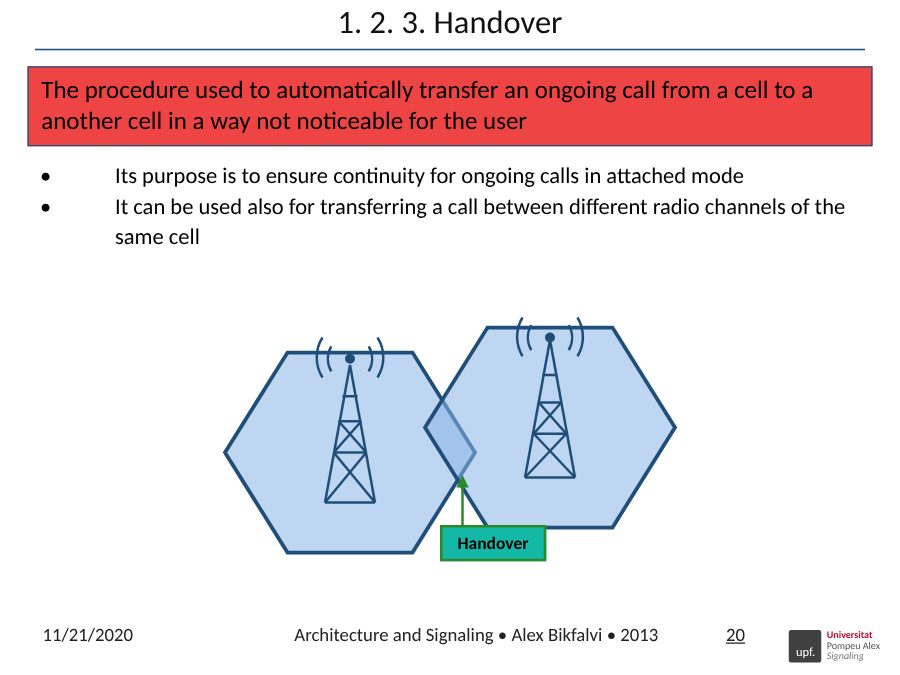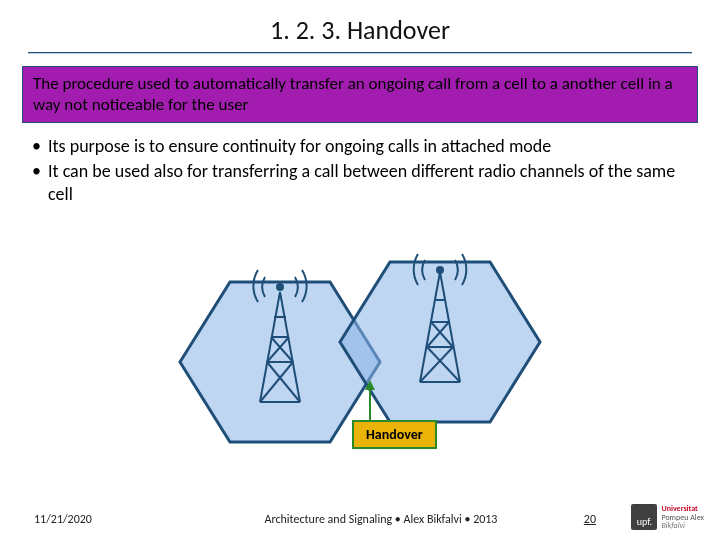--- a/index.html
+++ b/index.html
@@ -16,7 +16,7 @@
   .title {
     text-align: center;
     font-size: 26px;
-    padding-top: 14px;
+    padding-top: 1px;
     font-weight: 400;
     color: #111;
   }

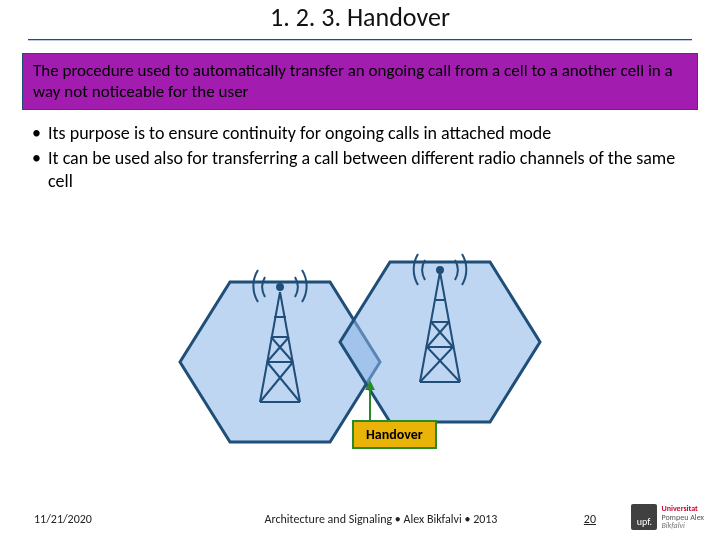--- a/index.html
+++ b/index.html
@@ -29,9 +29,9 @@
   .def-box {
     margin: 0 22px;
     border: 1.5px solid #1f4e79;
-    background: #a21caf;
+    background: #ef4444;
     padding: 6px 10px;
-    font-size: 17px;
+    font-size: 20px;
     line-height: 1.25;
   }
   .bullets {

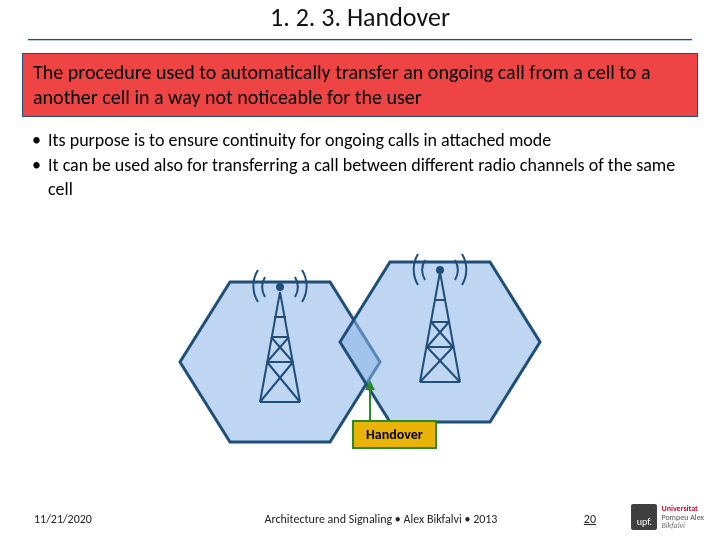--- a/index.html
+++ b/index.html
@@ -41,7 +41,7 @@
   }
   .bullet-row { display: flex; margin-bottom: 2px; }
   .bullet-dot { width: 20px; flex: 0 0 20px; text-align: left; padding-left: 4px; }
-  .bullet-text { flex: 1; }
+  .bullet-text { flex: 1; margin-left: 44px; }
   .diagram-wrap {
     position: absolute;
     left: 0; right: 0;

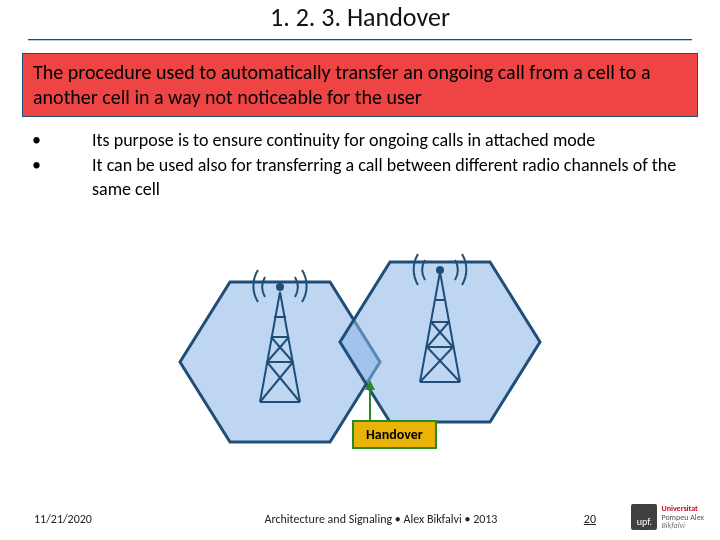--- a/index.html
+++ b/index.html
@@ -54,7 +54,7 @@
     position: absolute;
     left: 352px;
     top: 420px;
-    background: #eab308;
+    background: #14b8a6;
     border: 2px solid #2a8a2a;
     padding: 4px 12px;
     font-size: 14px;

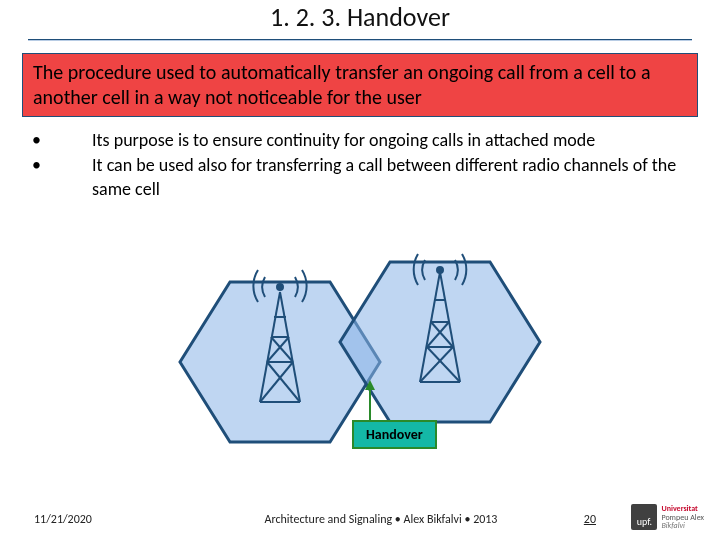--- a/index.html
+++ b/index.html
@@ -66,8 +66,8 @@
     left: 0; right: 0; bottom: 14px;
     height: 26px;
     display: flex;
-    align-items: flex-end;
-    font-size: 12px;
+    align-items: flex-start;
+    font-size: 15px;
     color: #222;
   }
   .footer-date { position: absolute; left: 34px; }

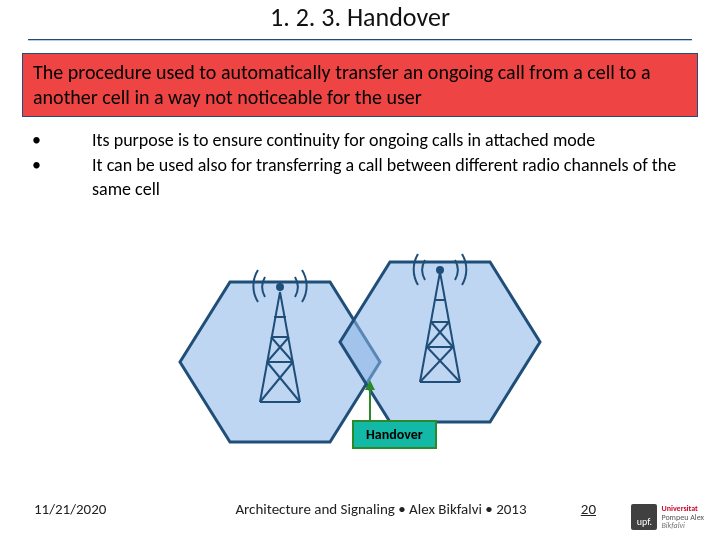--- a/index.html
+++ b/index.html
@@ -181,7 +181,7 @@
     <div class="logo-text">
       <div class="uni">Universitat</div>
       <div>Pompeu Alex</div>
-      <div class="bar">Bikfalvi</div>
+      <div class="bar">Signaling</div>
     </div>
   </div>
 

